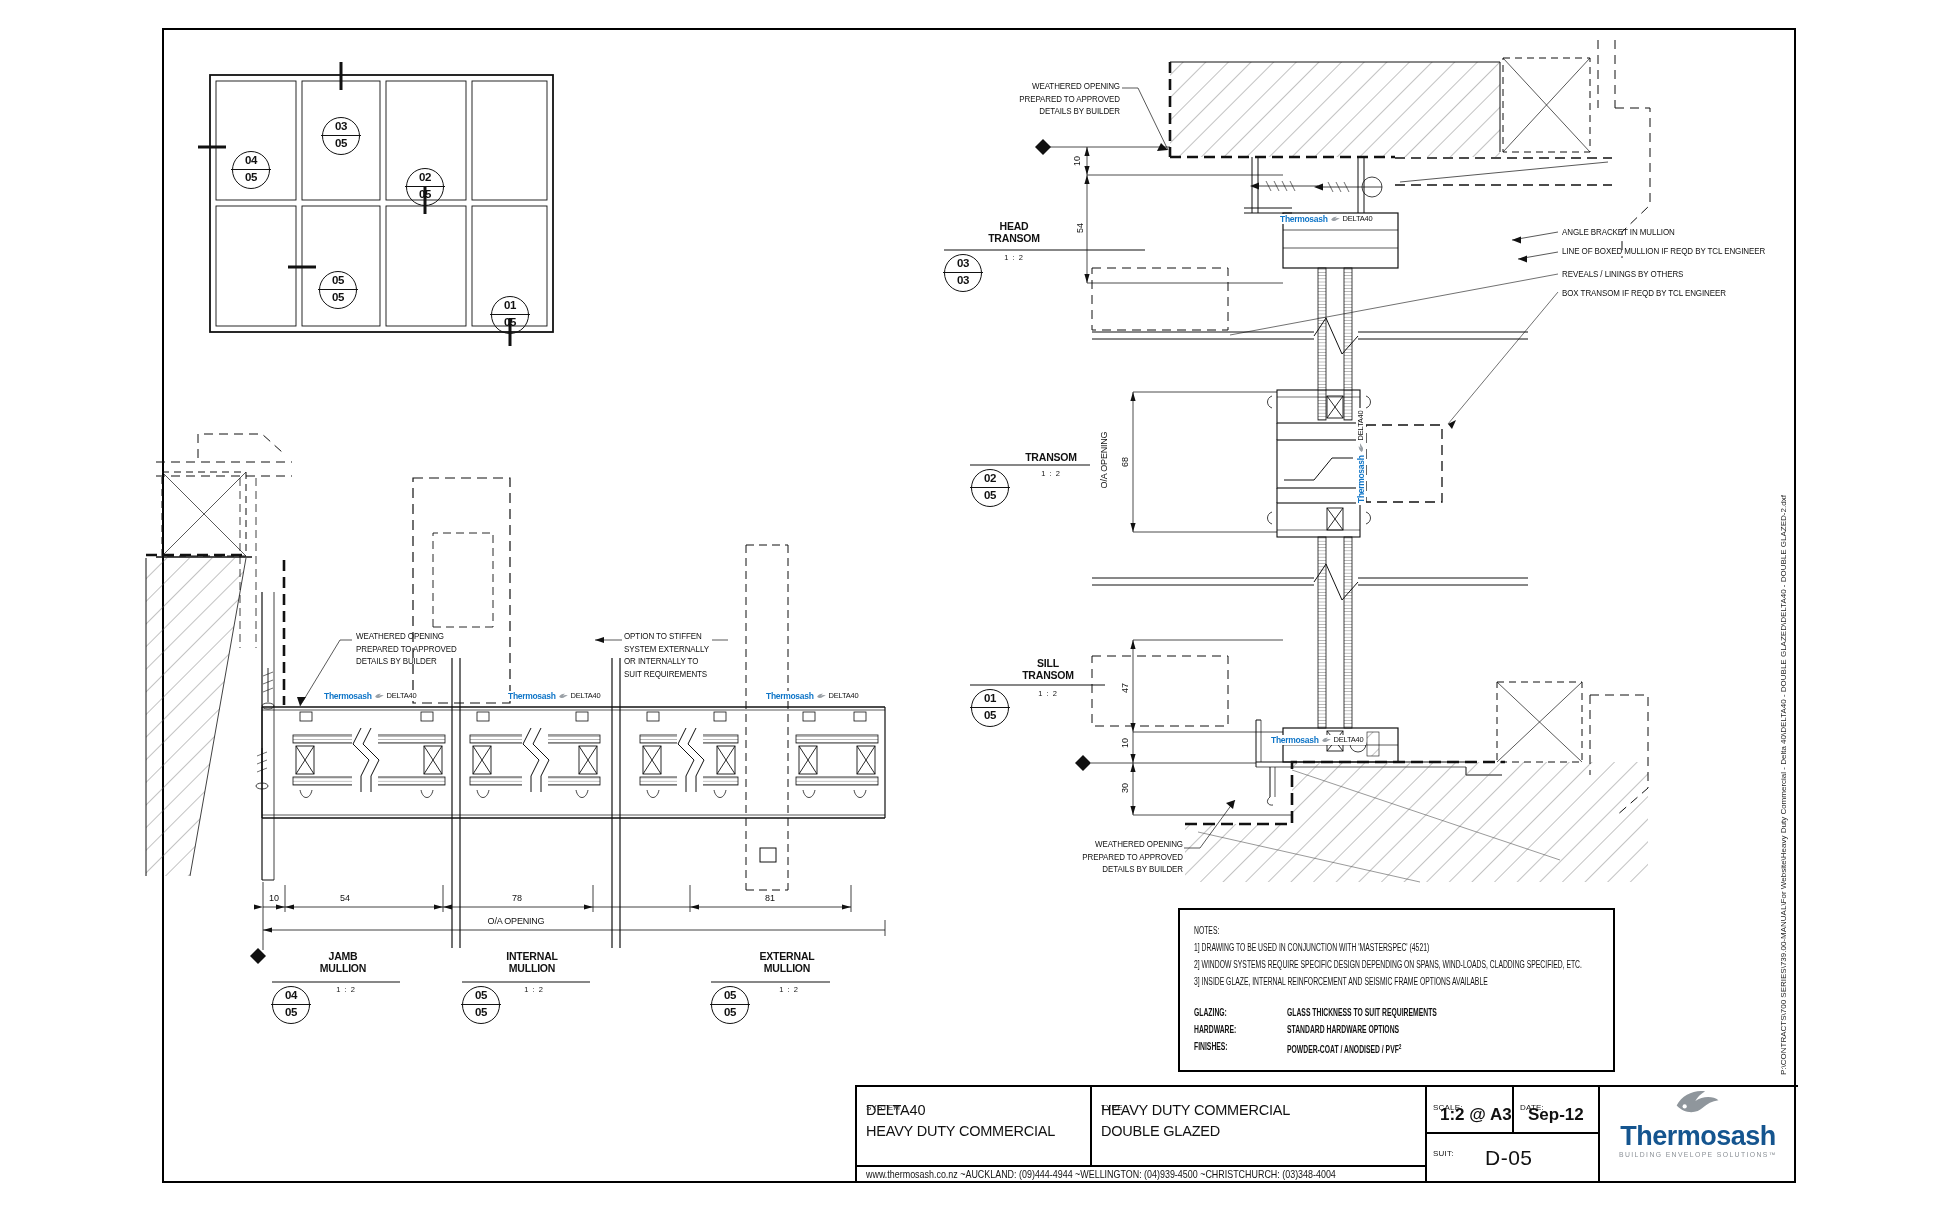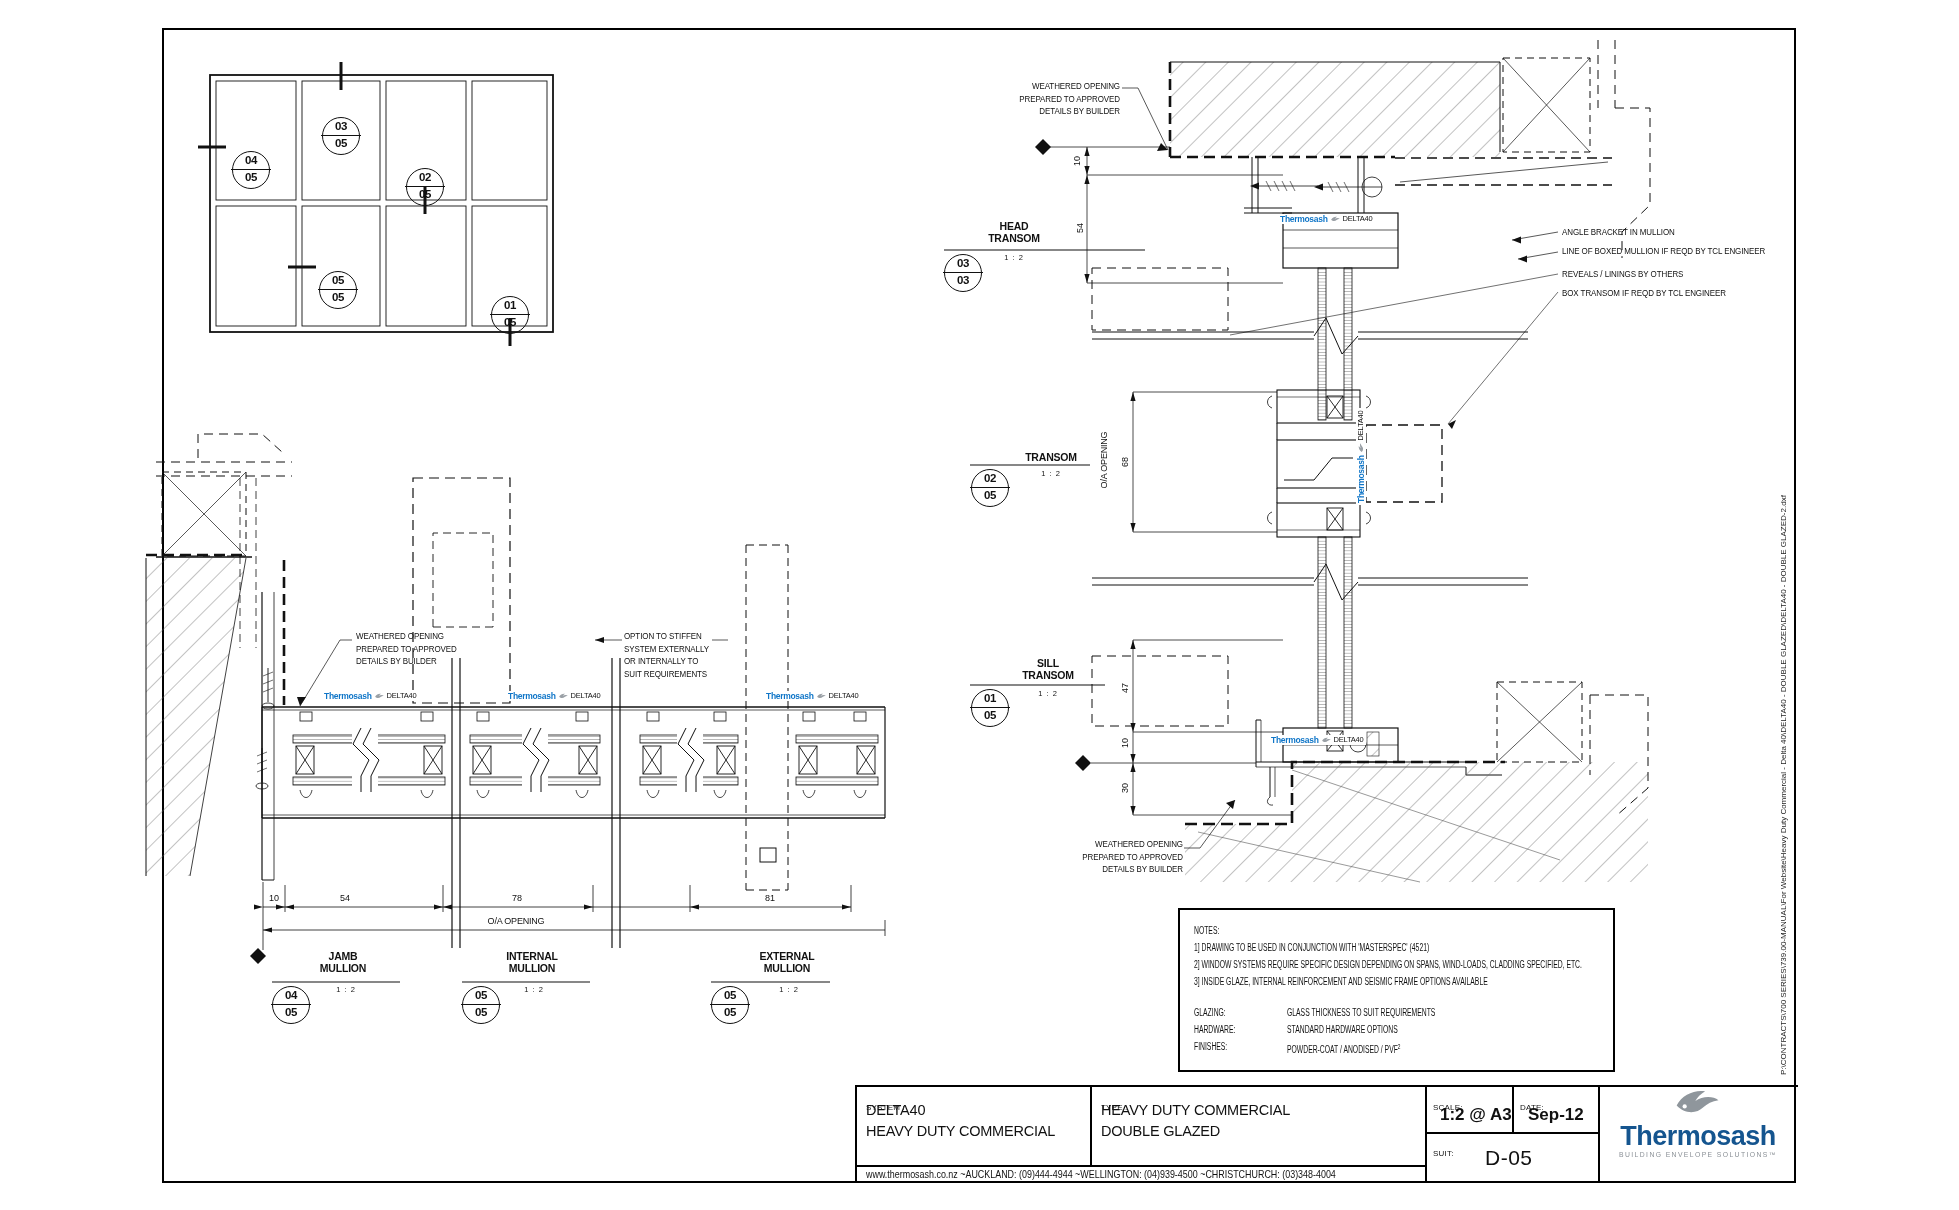--- a/index.html
+++ b/index.html
@@ -33,7 +33,7 @@
   .notes{position:absolute;left:1178px;top:908px;width:437px;height:164px;border:2px solid #000;box-sizing:border-box;padding:12px 14px;font-size:10px;}
   .nline{white-space:nowrap;transform:scaleX(0.68);transform-origin:0 50%;line-height:17px;}
   .nspace{height:14px;}
-  .srow{position:relative;height:17px;}
+  .srow{position:relative;height:17px;font-weight:bold;}
   .slabel{position:absolute;left:0;transform:scaleX(0.68);transform-origin:0 50%;white-space:nowrap;line-height:17px;}
   .sval{position:absolute;left:93px;transform:scaleX(0.68);transform-origin:0 50%;white-space:nowrap;line-height:17px;}
   .sval sup{font-size:7px;}

